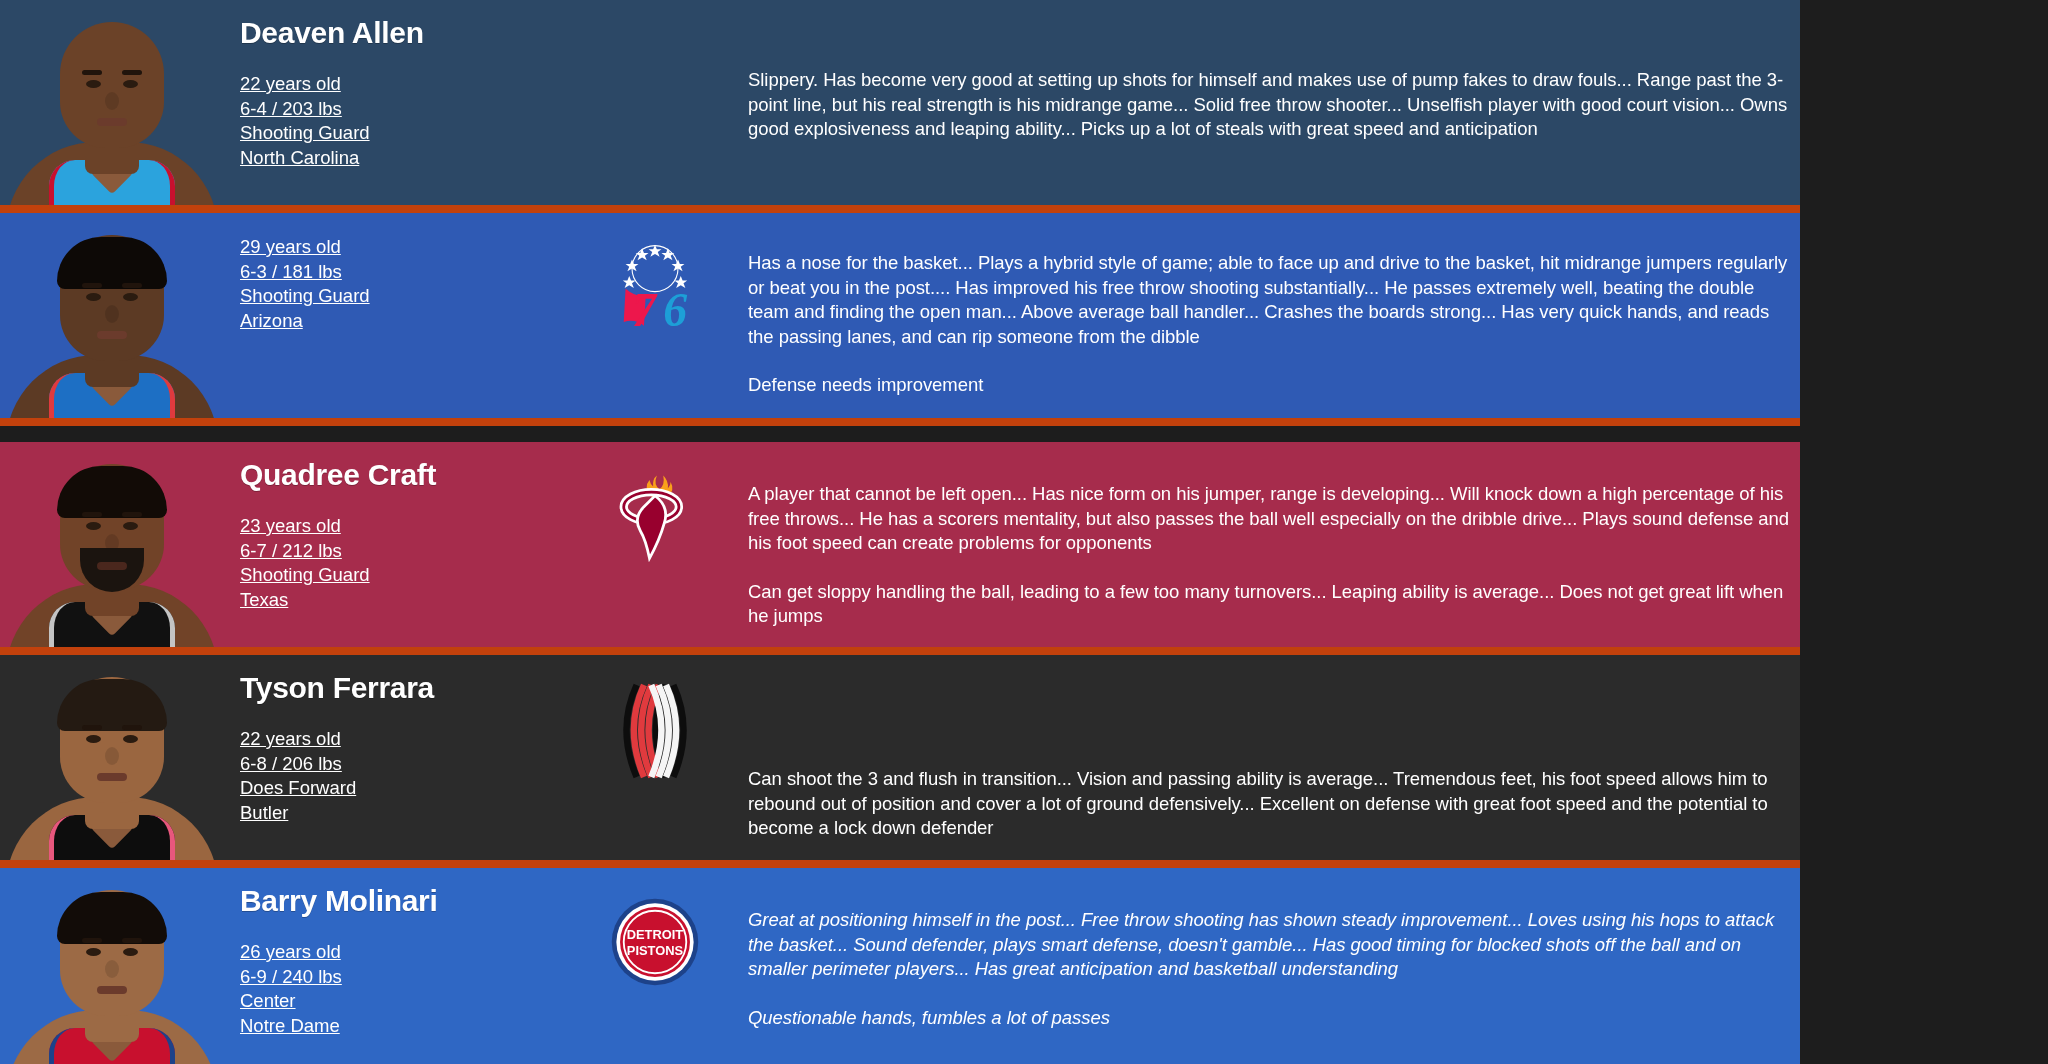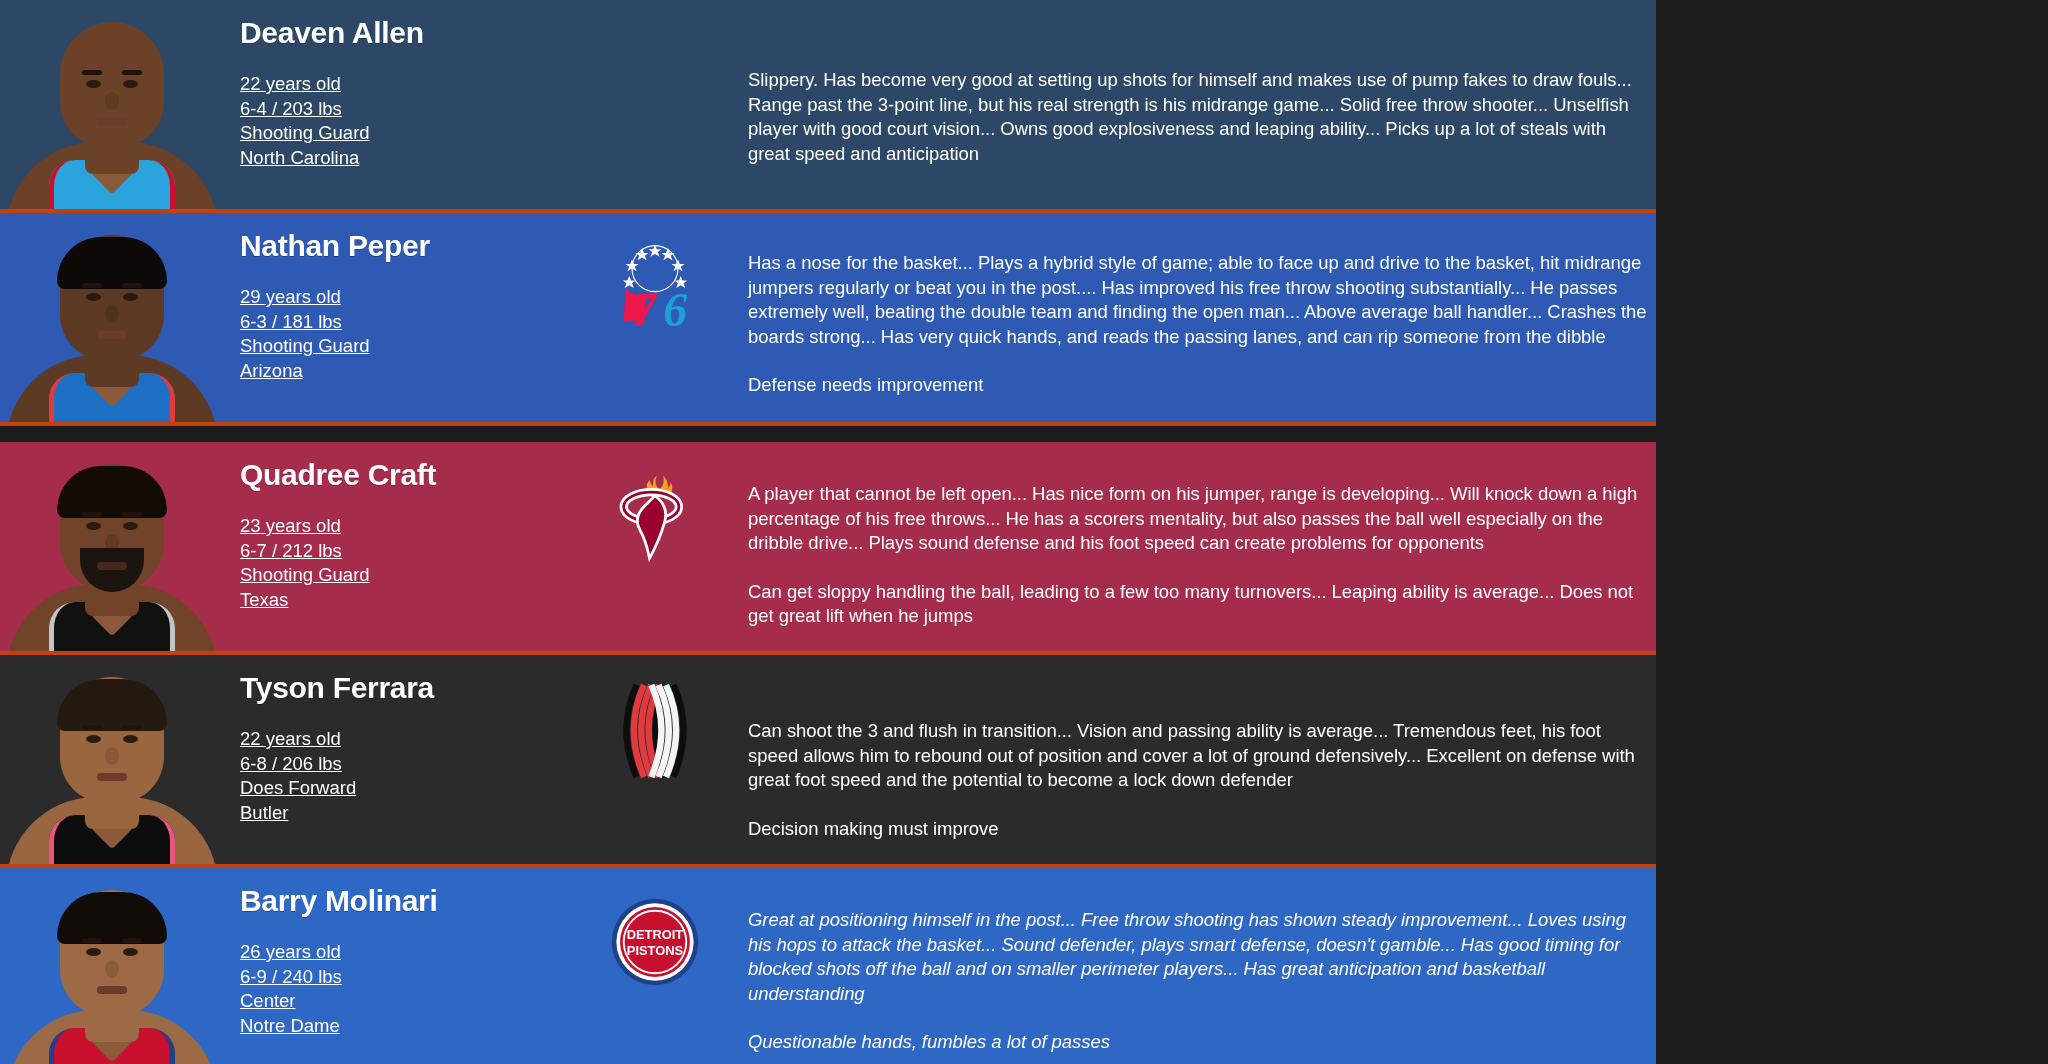--- a/index.html
+++ b/index.html
@@ -12,10 +12,10 @@
 
   .row{
     position:relative;
-    width:1656px;
+    width:1800px;
     height:213px;
     box-sizing:border-box;
-    border-bottom:4px solid #c2410c;
+    border-bottom:8px solid #c2410c;
     overflow:hidden;
     display:block;
   }

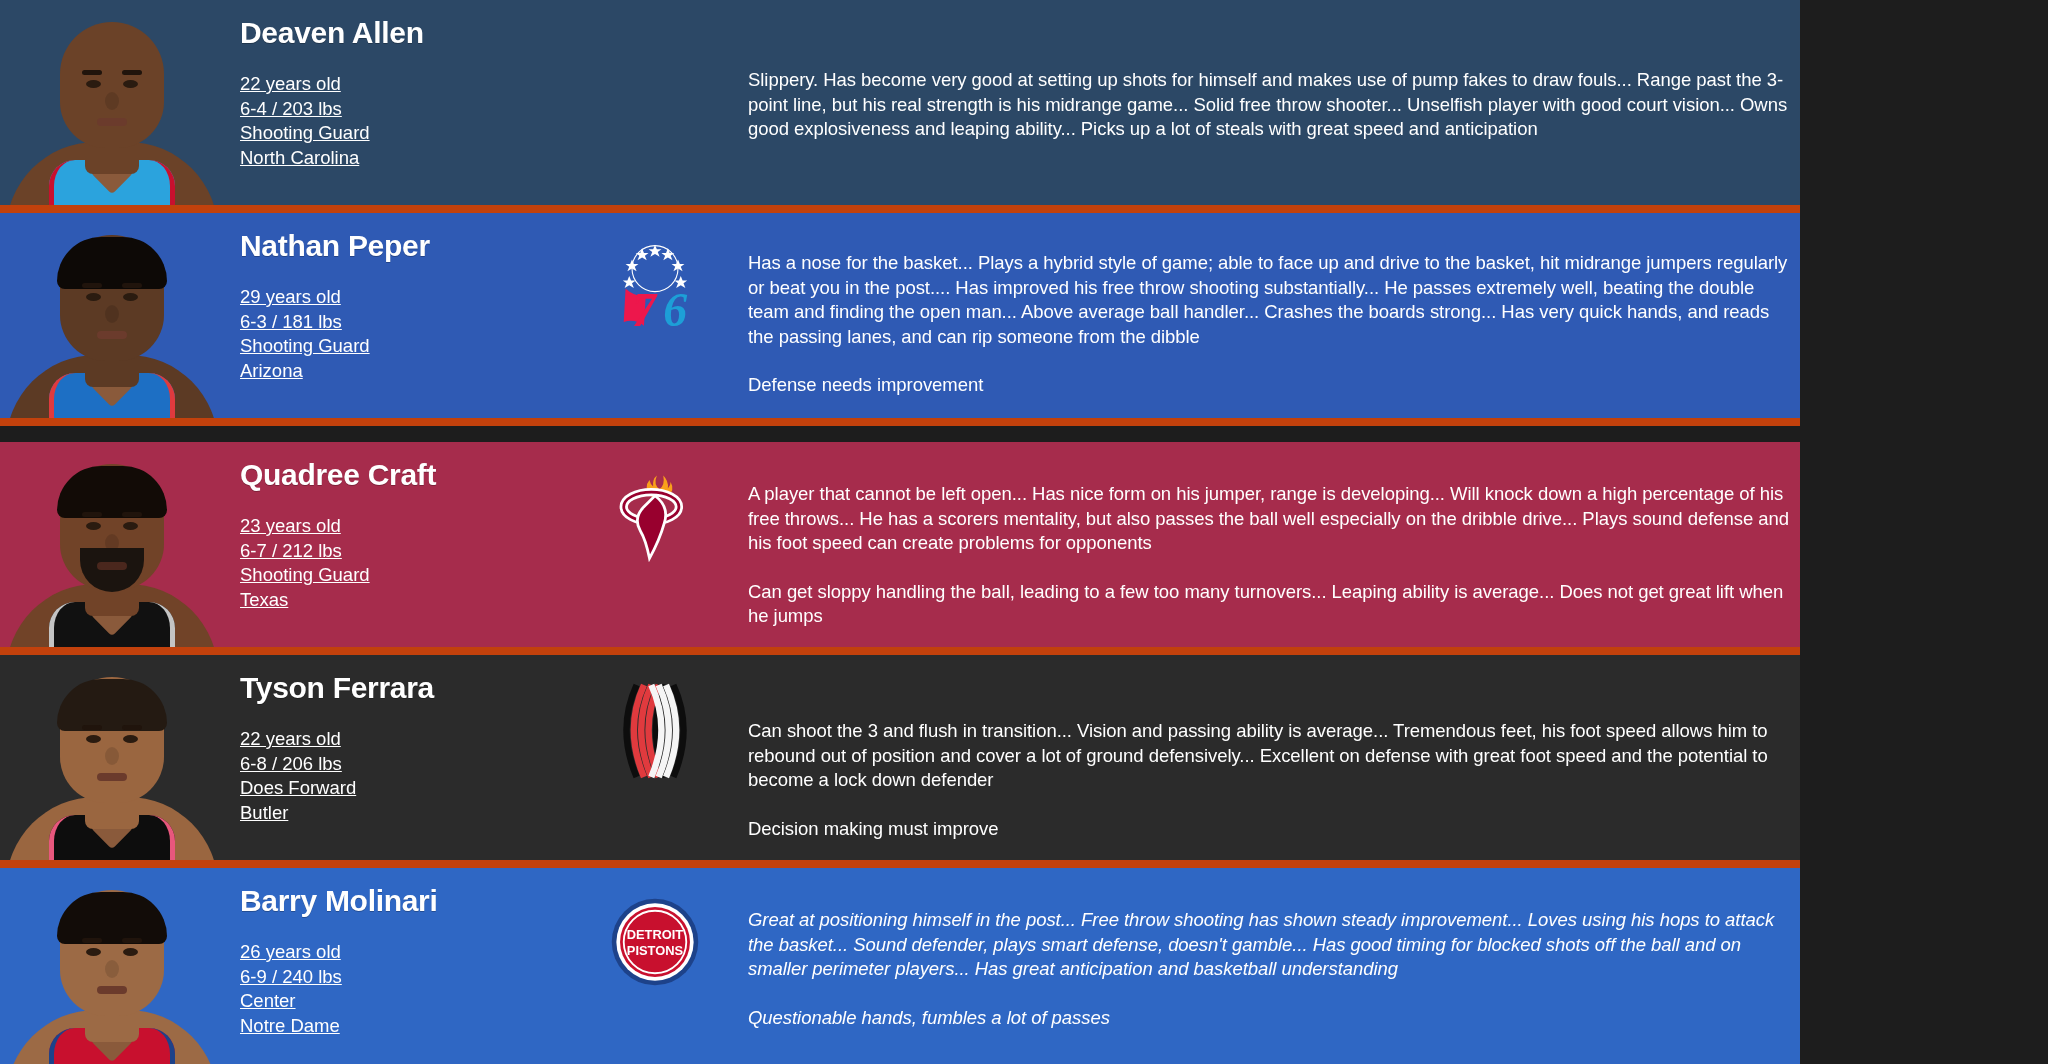--- a/index.html
+++ b/index.html
@@ -167,7 +167,6 @@
       </div>
     </div>
     <div class="info">
-      <div class="pname">Nathan Peper</div>
       <div class="meta">
         <div>29 years old</div>
         <div>6-3 / 181 lbs</div>

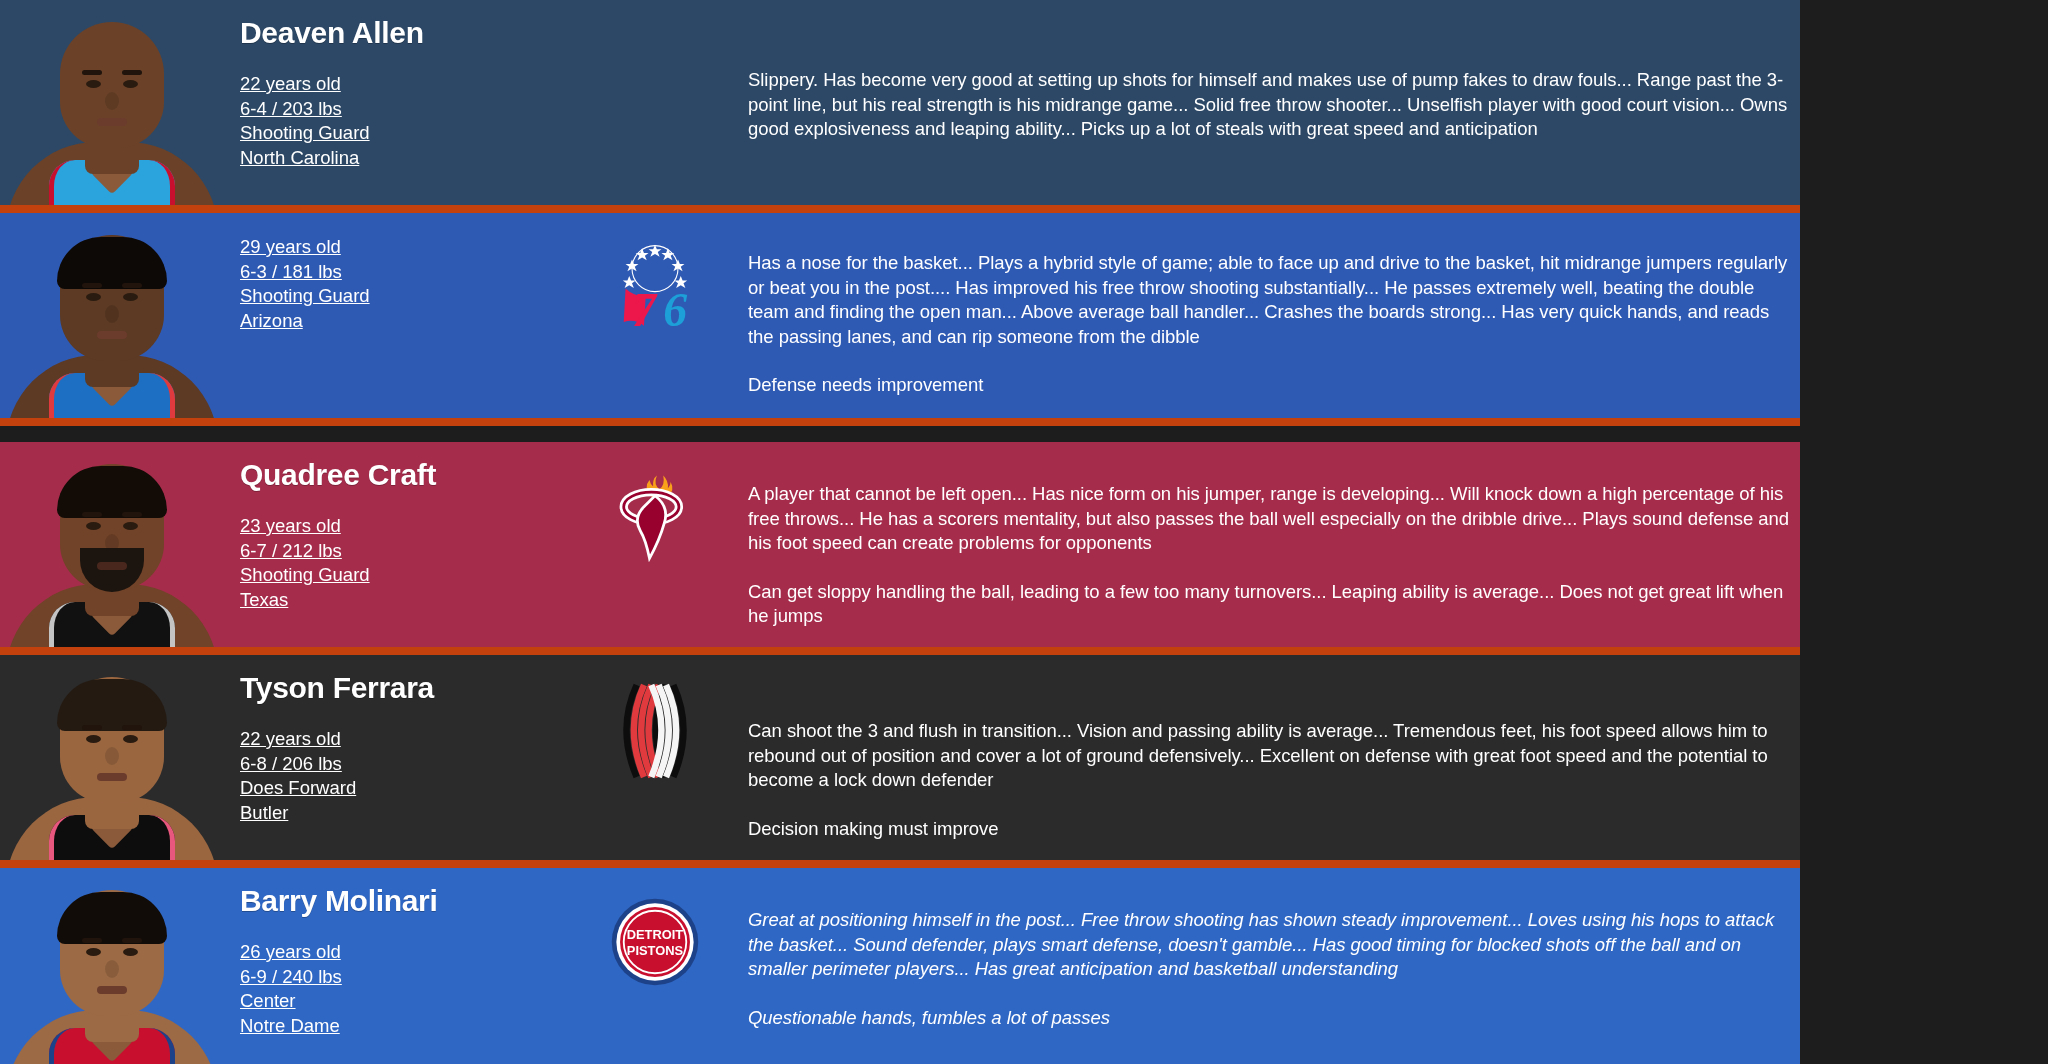--- a/index.html
+++ b/index.html
@@ -102,7 +102,7 @@
   .r0 .desc{padding-top:56px;}
   .r1 .desc{padding-top:188px;}
   .r2 .desc{padding-top:368px;}
-  .r3 .desc{padding-top:540px;}
+  .r3 .desc{padding-top:540px;margin-top:48px;}
   .r4 .desc{padding-top:708px;}
 </style>
 </head>

